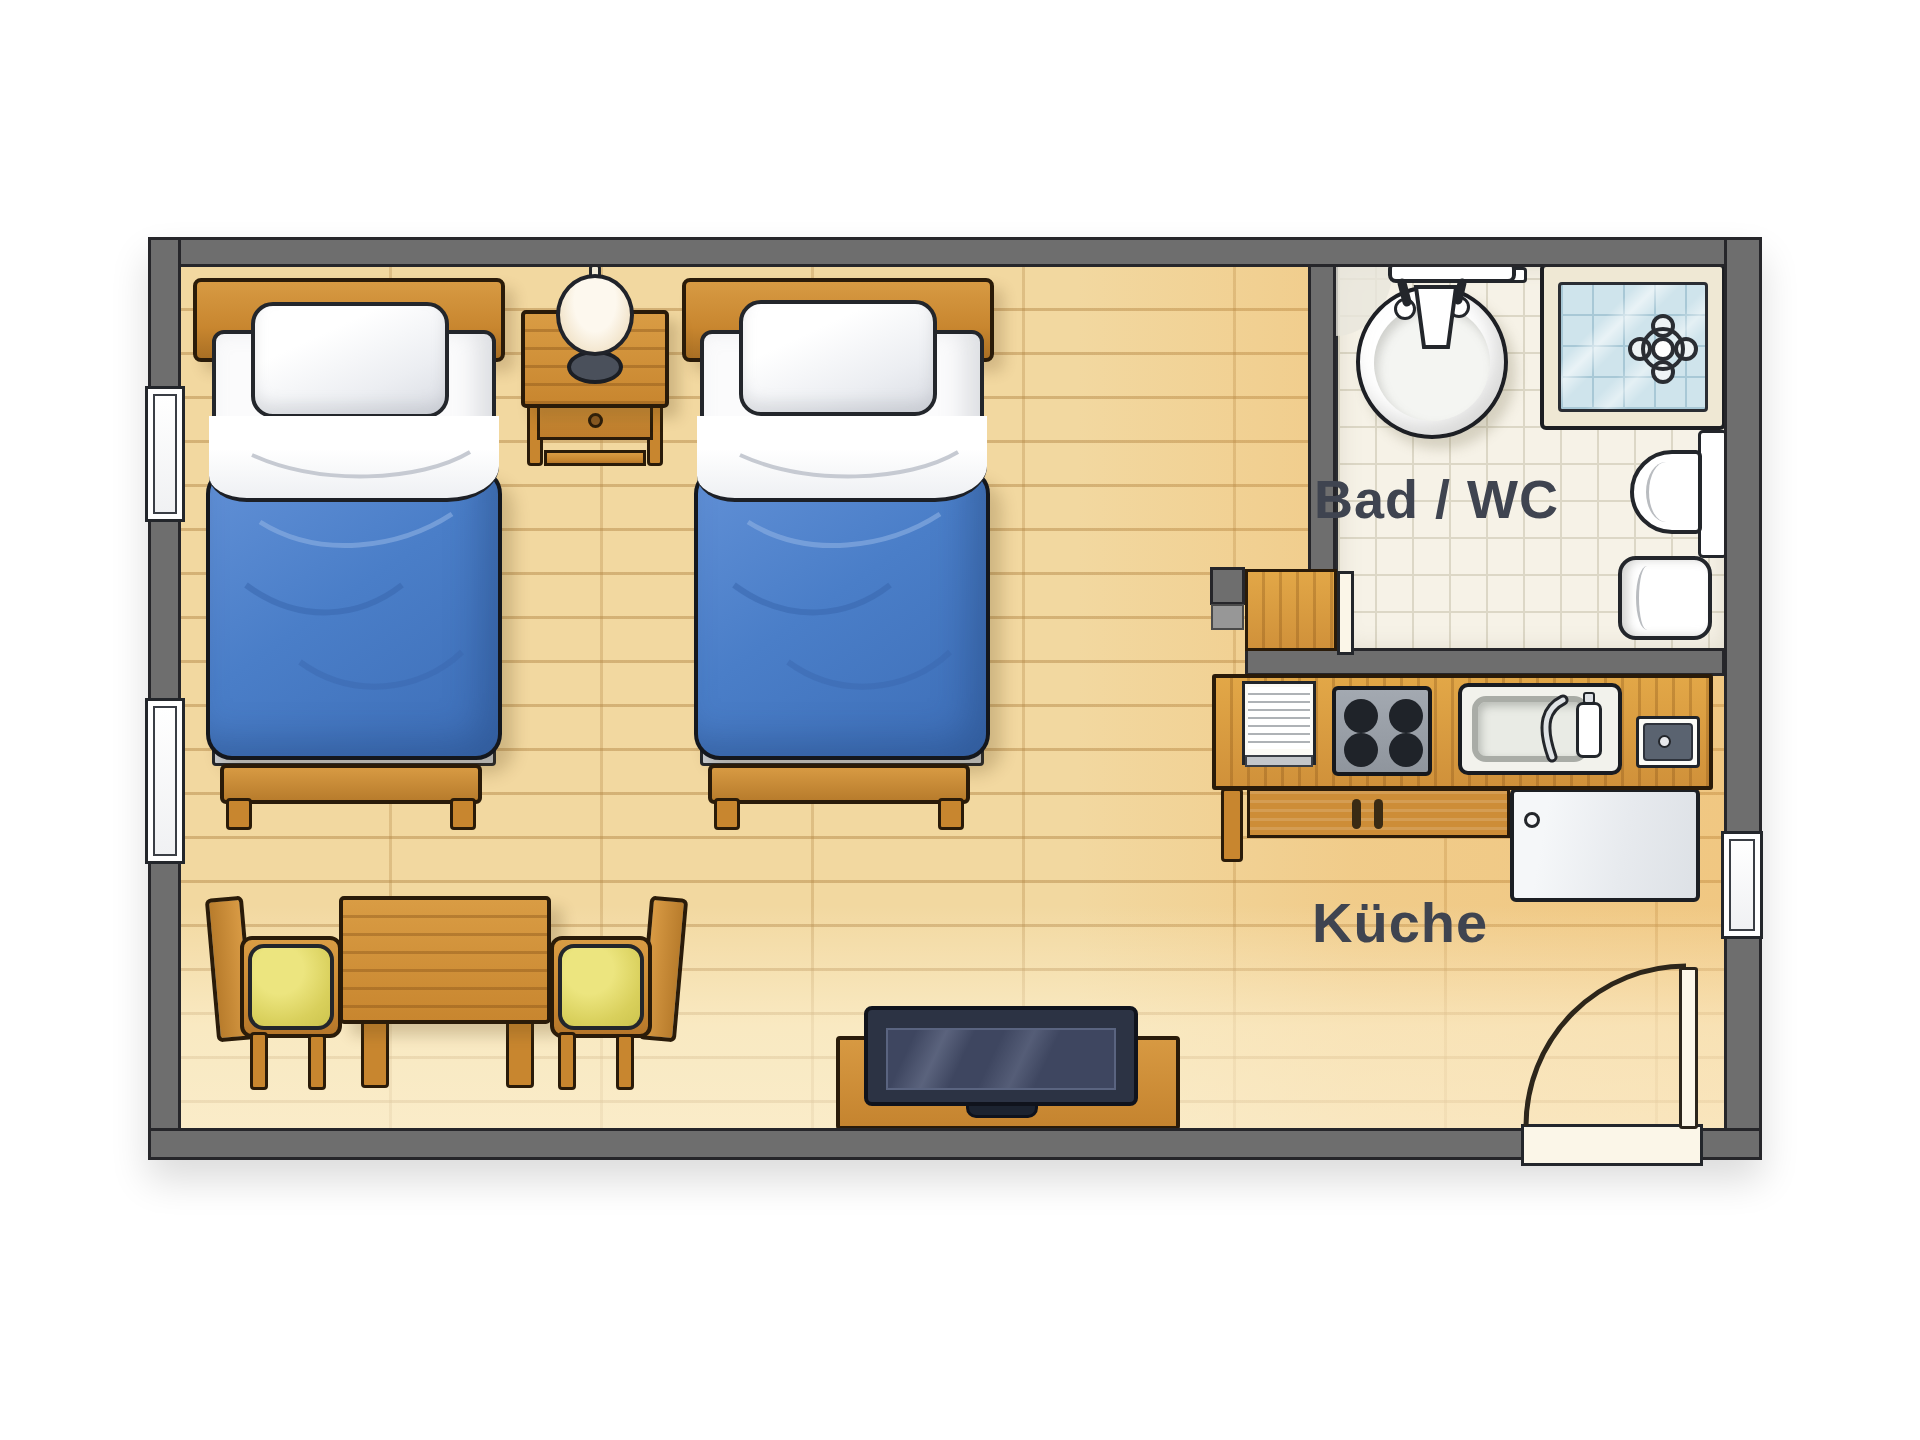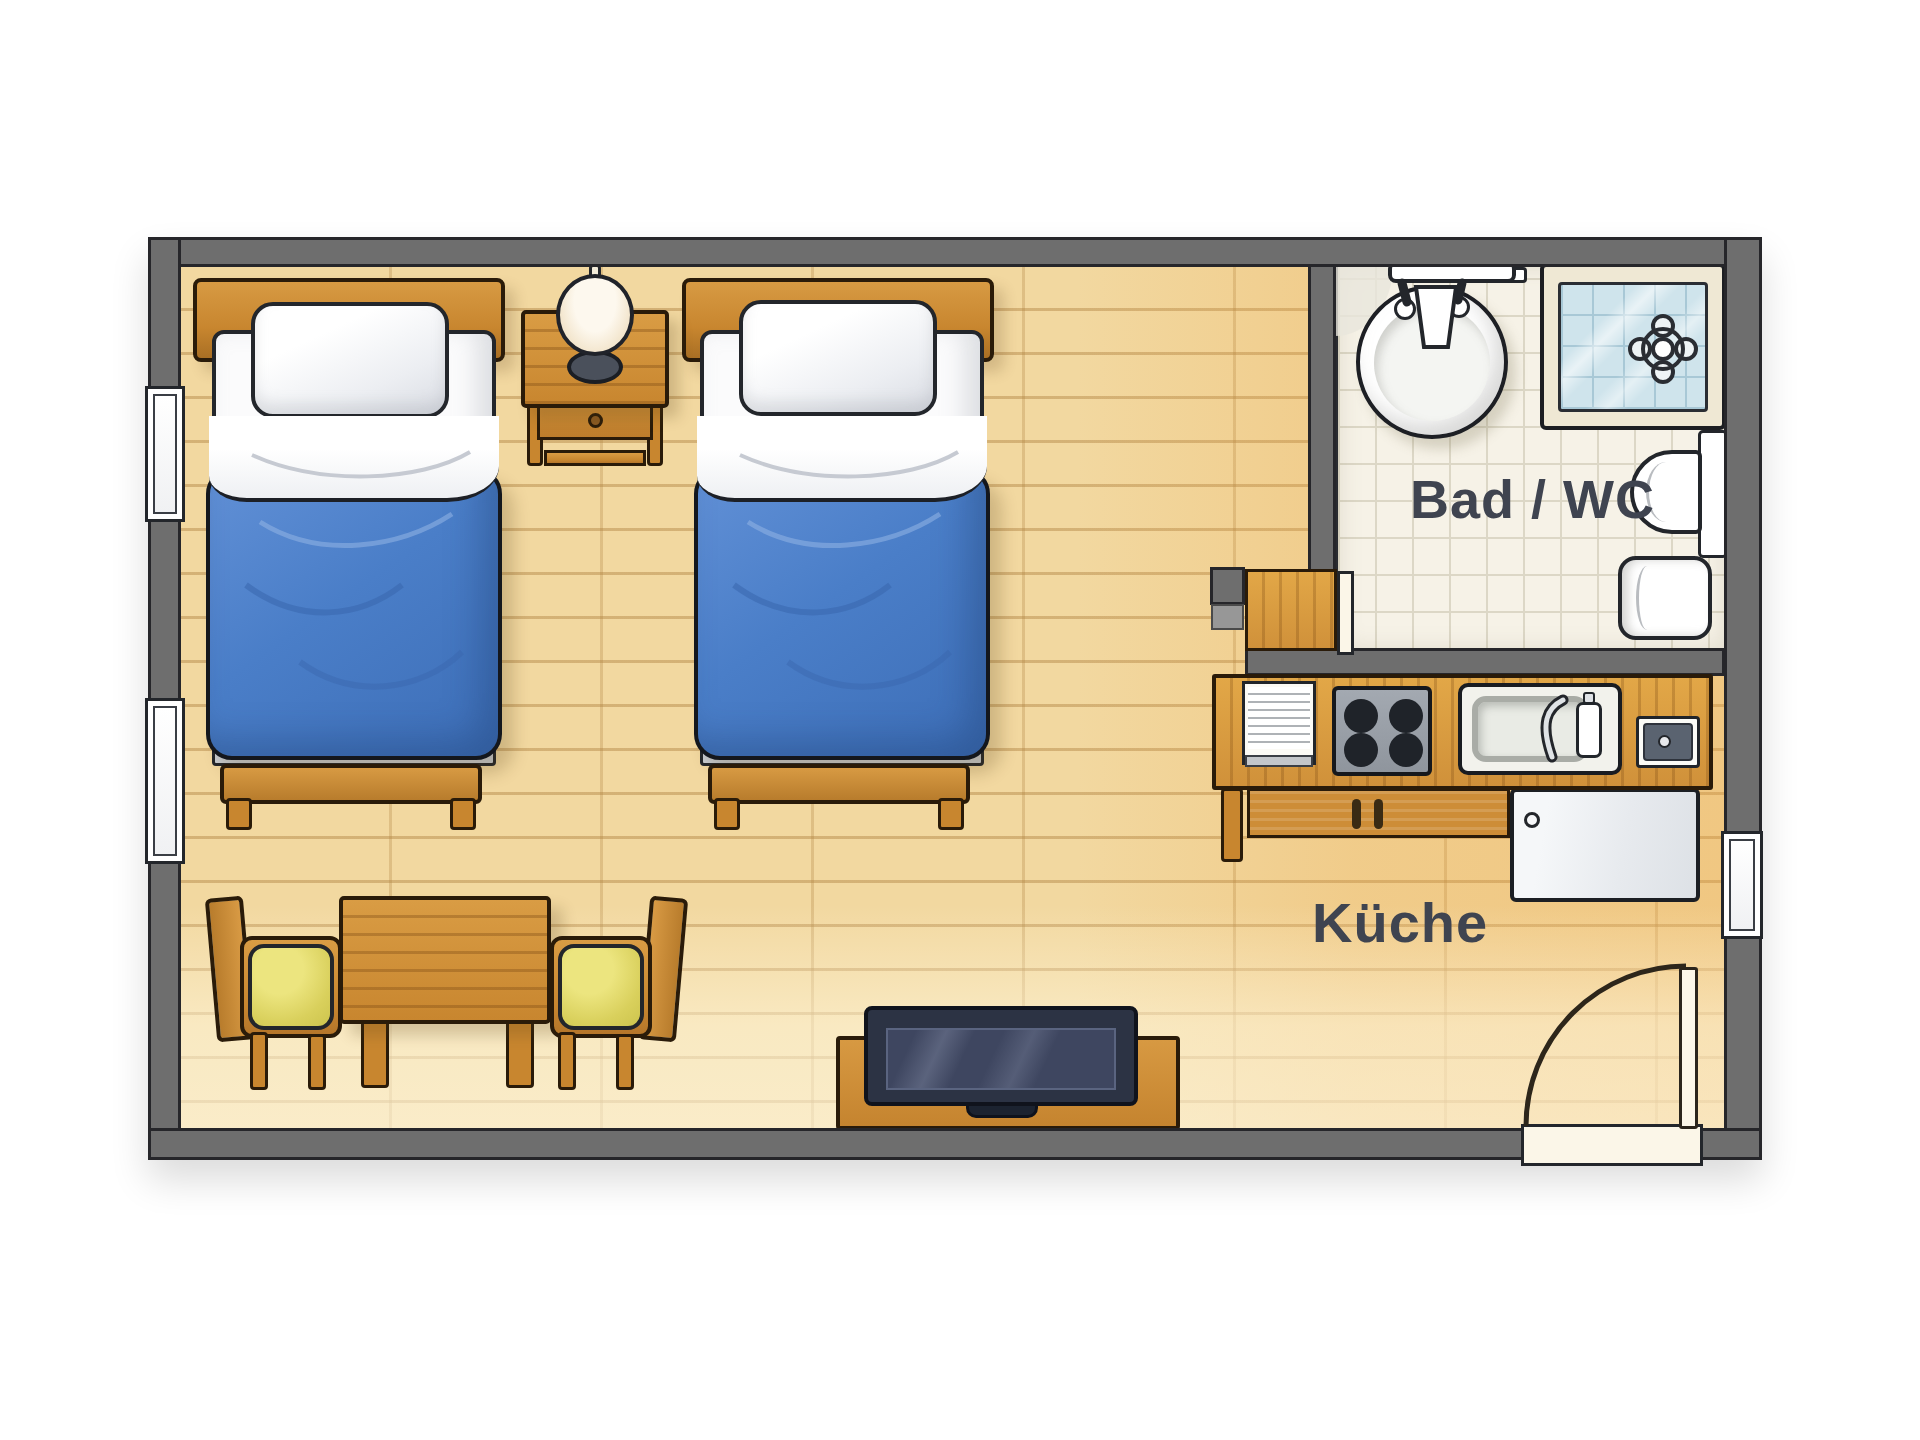--- a/index.html
+++ b/index.html
@@ -174,7 +174,7 @@
   <div class="abs" style="left:1521px;top:1124px;width:182px;height:42px;background:#fbf6e8;border:3px solid #23262b;"></div>
   <div class="abs" style="left:1679px;top:967px;width:19px;height:162px;background:#fbf6e8;border:3px solid #2b251c;border-radius:3px;"></div>
 
-  <div class="abs label" style="left:1405px;top:466px;width:250px;height:66px;line-height:66px;font-size:54px;text-align:right;">Bad / WC</div>
+  <div class="abs label" style="left:1314px;top:466px;width:250px;height:66px;line-height:66px;font-size:54px;text-align:left;">Bad / WC</div>
   <div class="abs label" style="left:1312px;top:890px;width:175px;height:66px;line-height:66px;font-size:56px;text-align:center;">Küche</div>
 
   <svg class="svg-overlay" width="1920" height="1440" viewBox="0 0 1920 1440">

